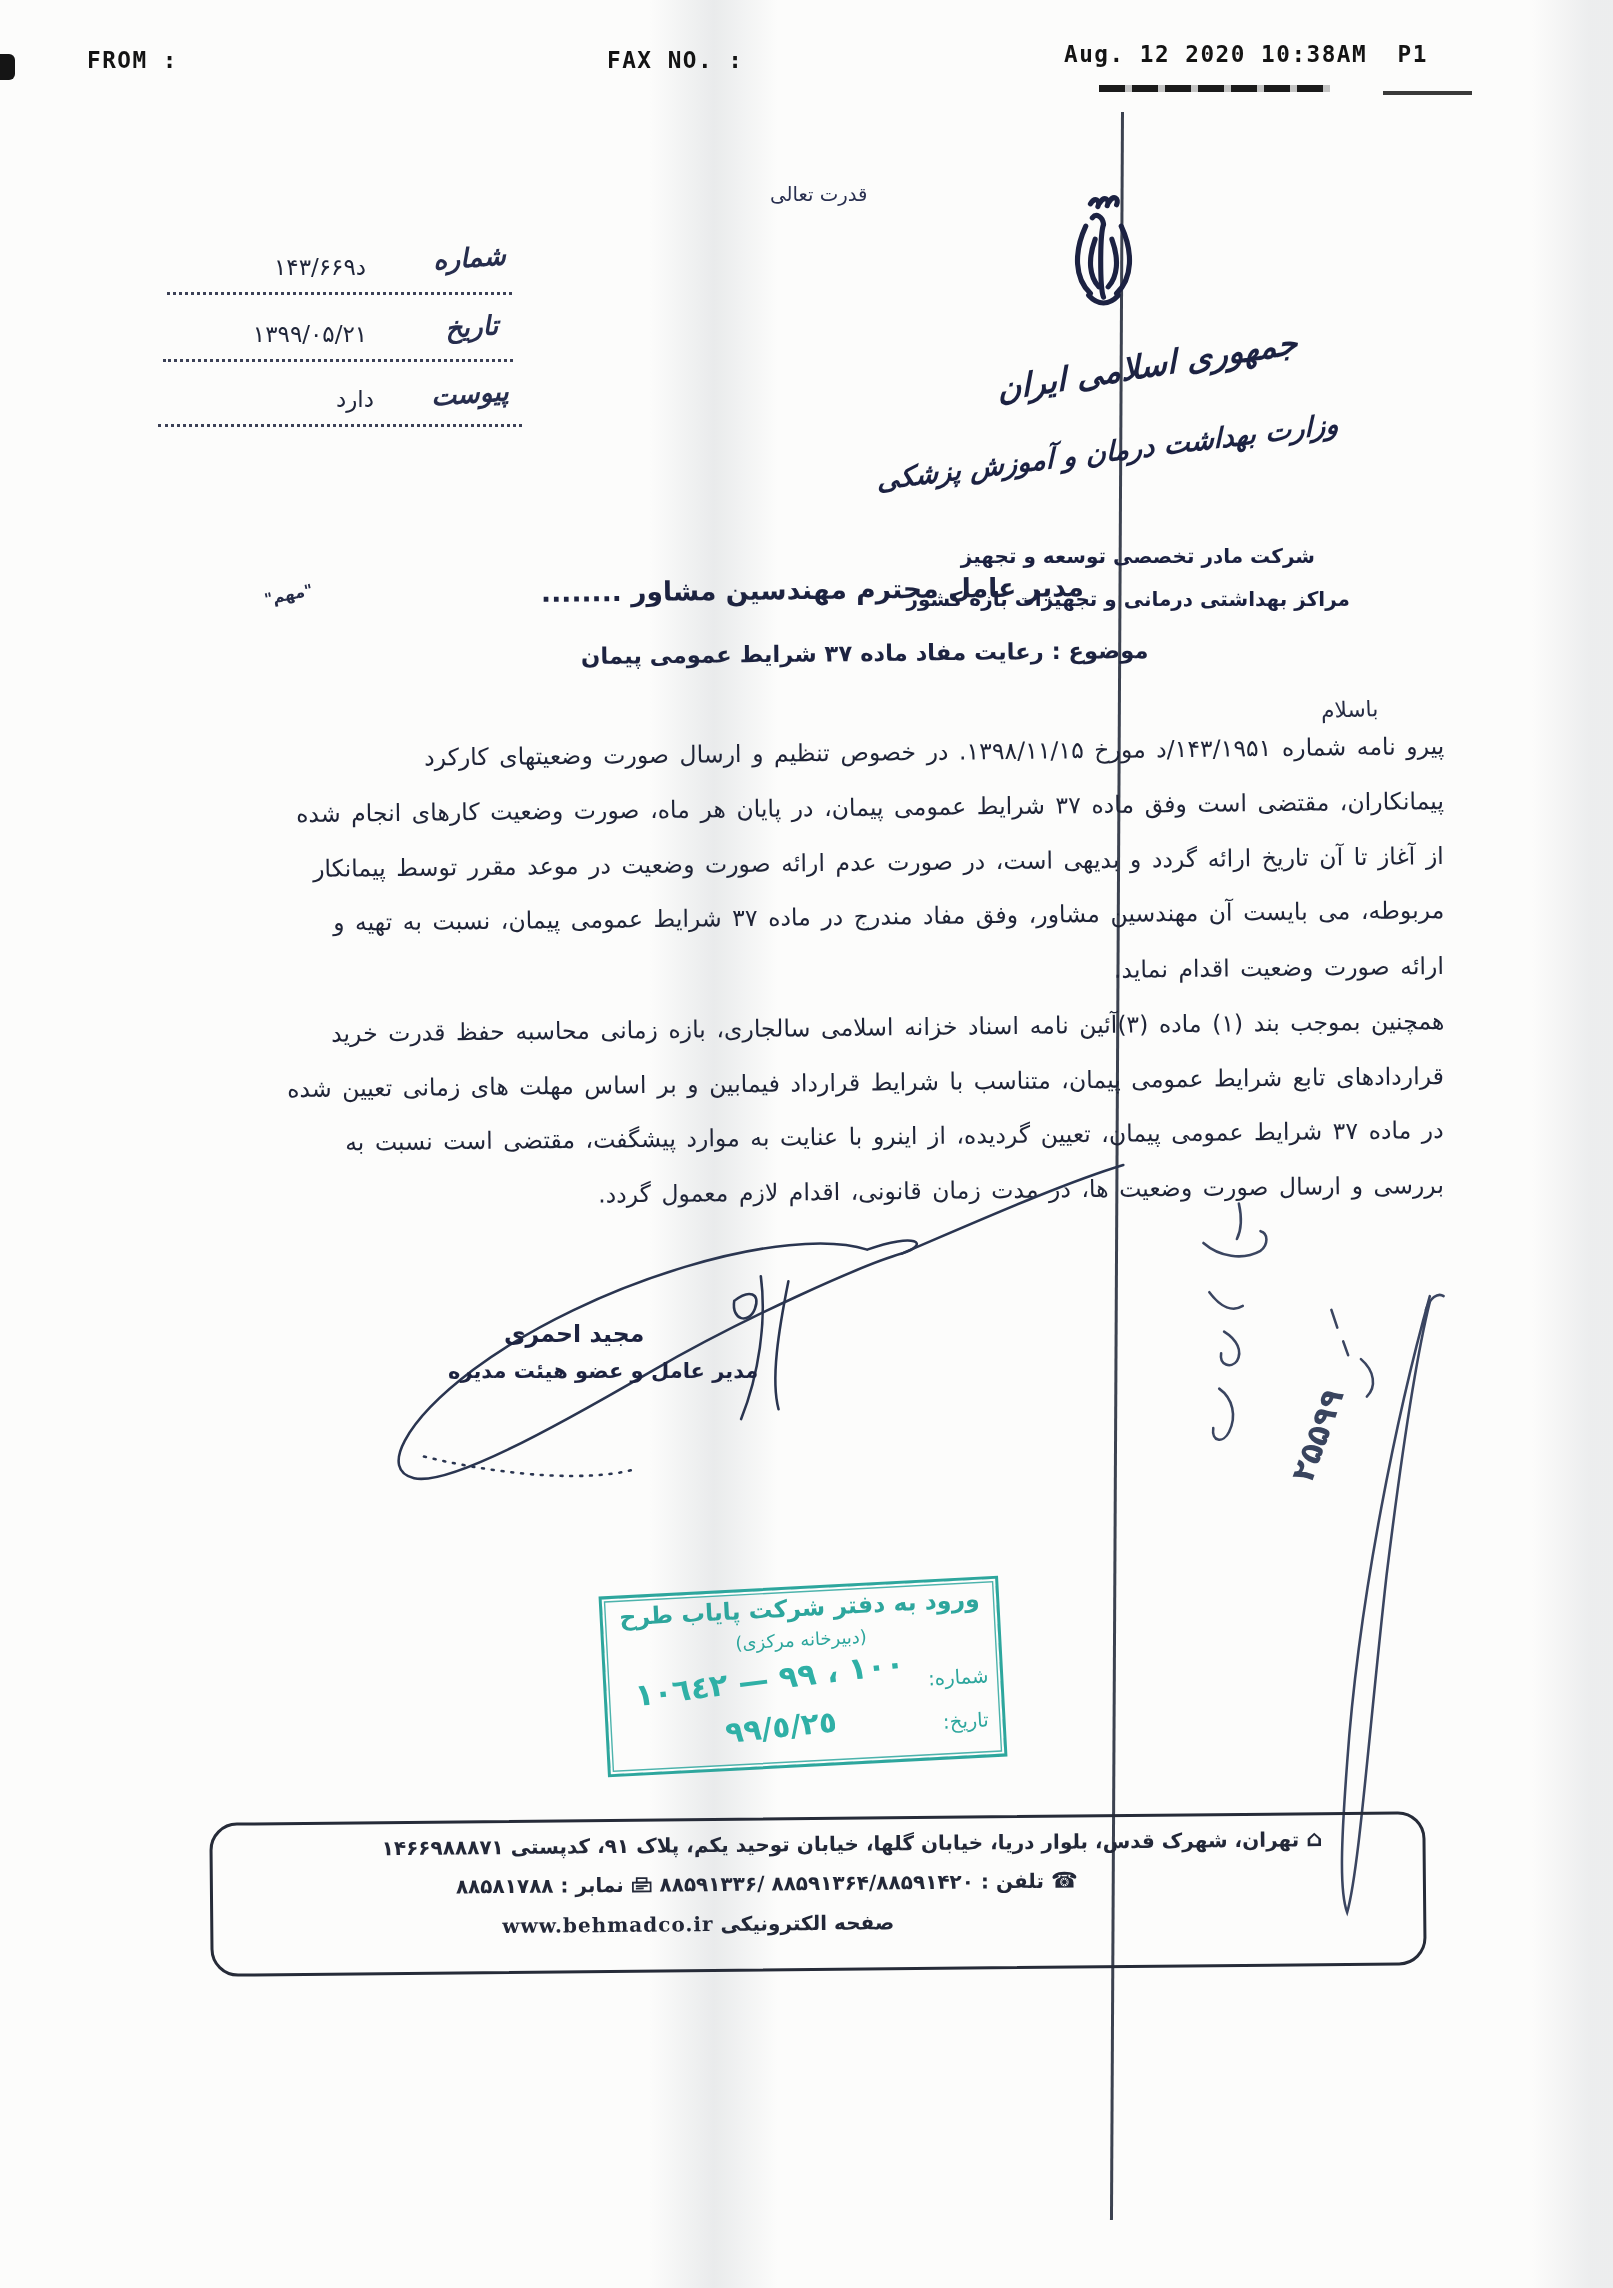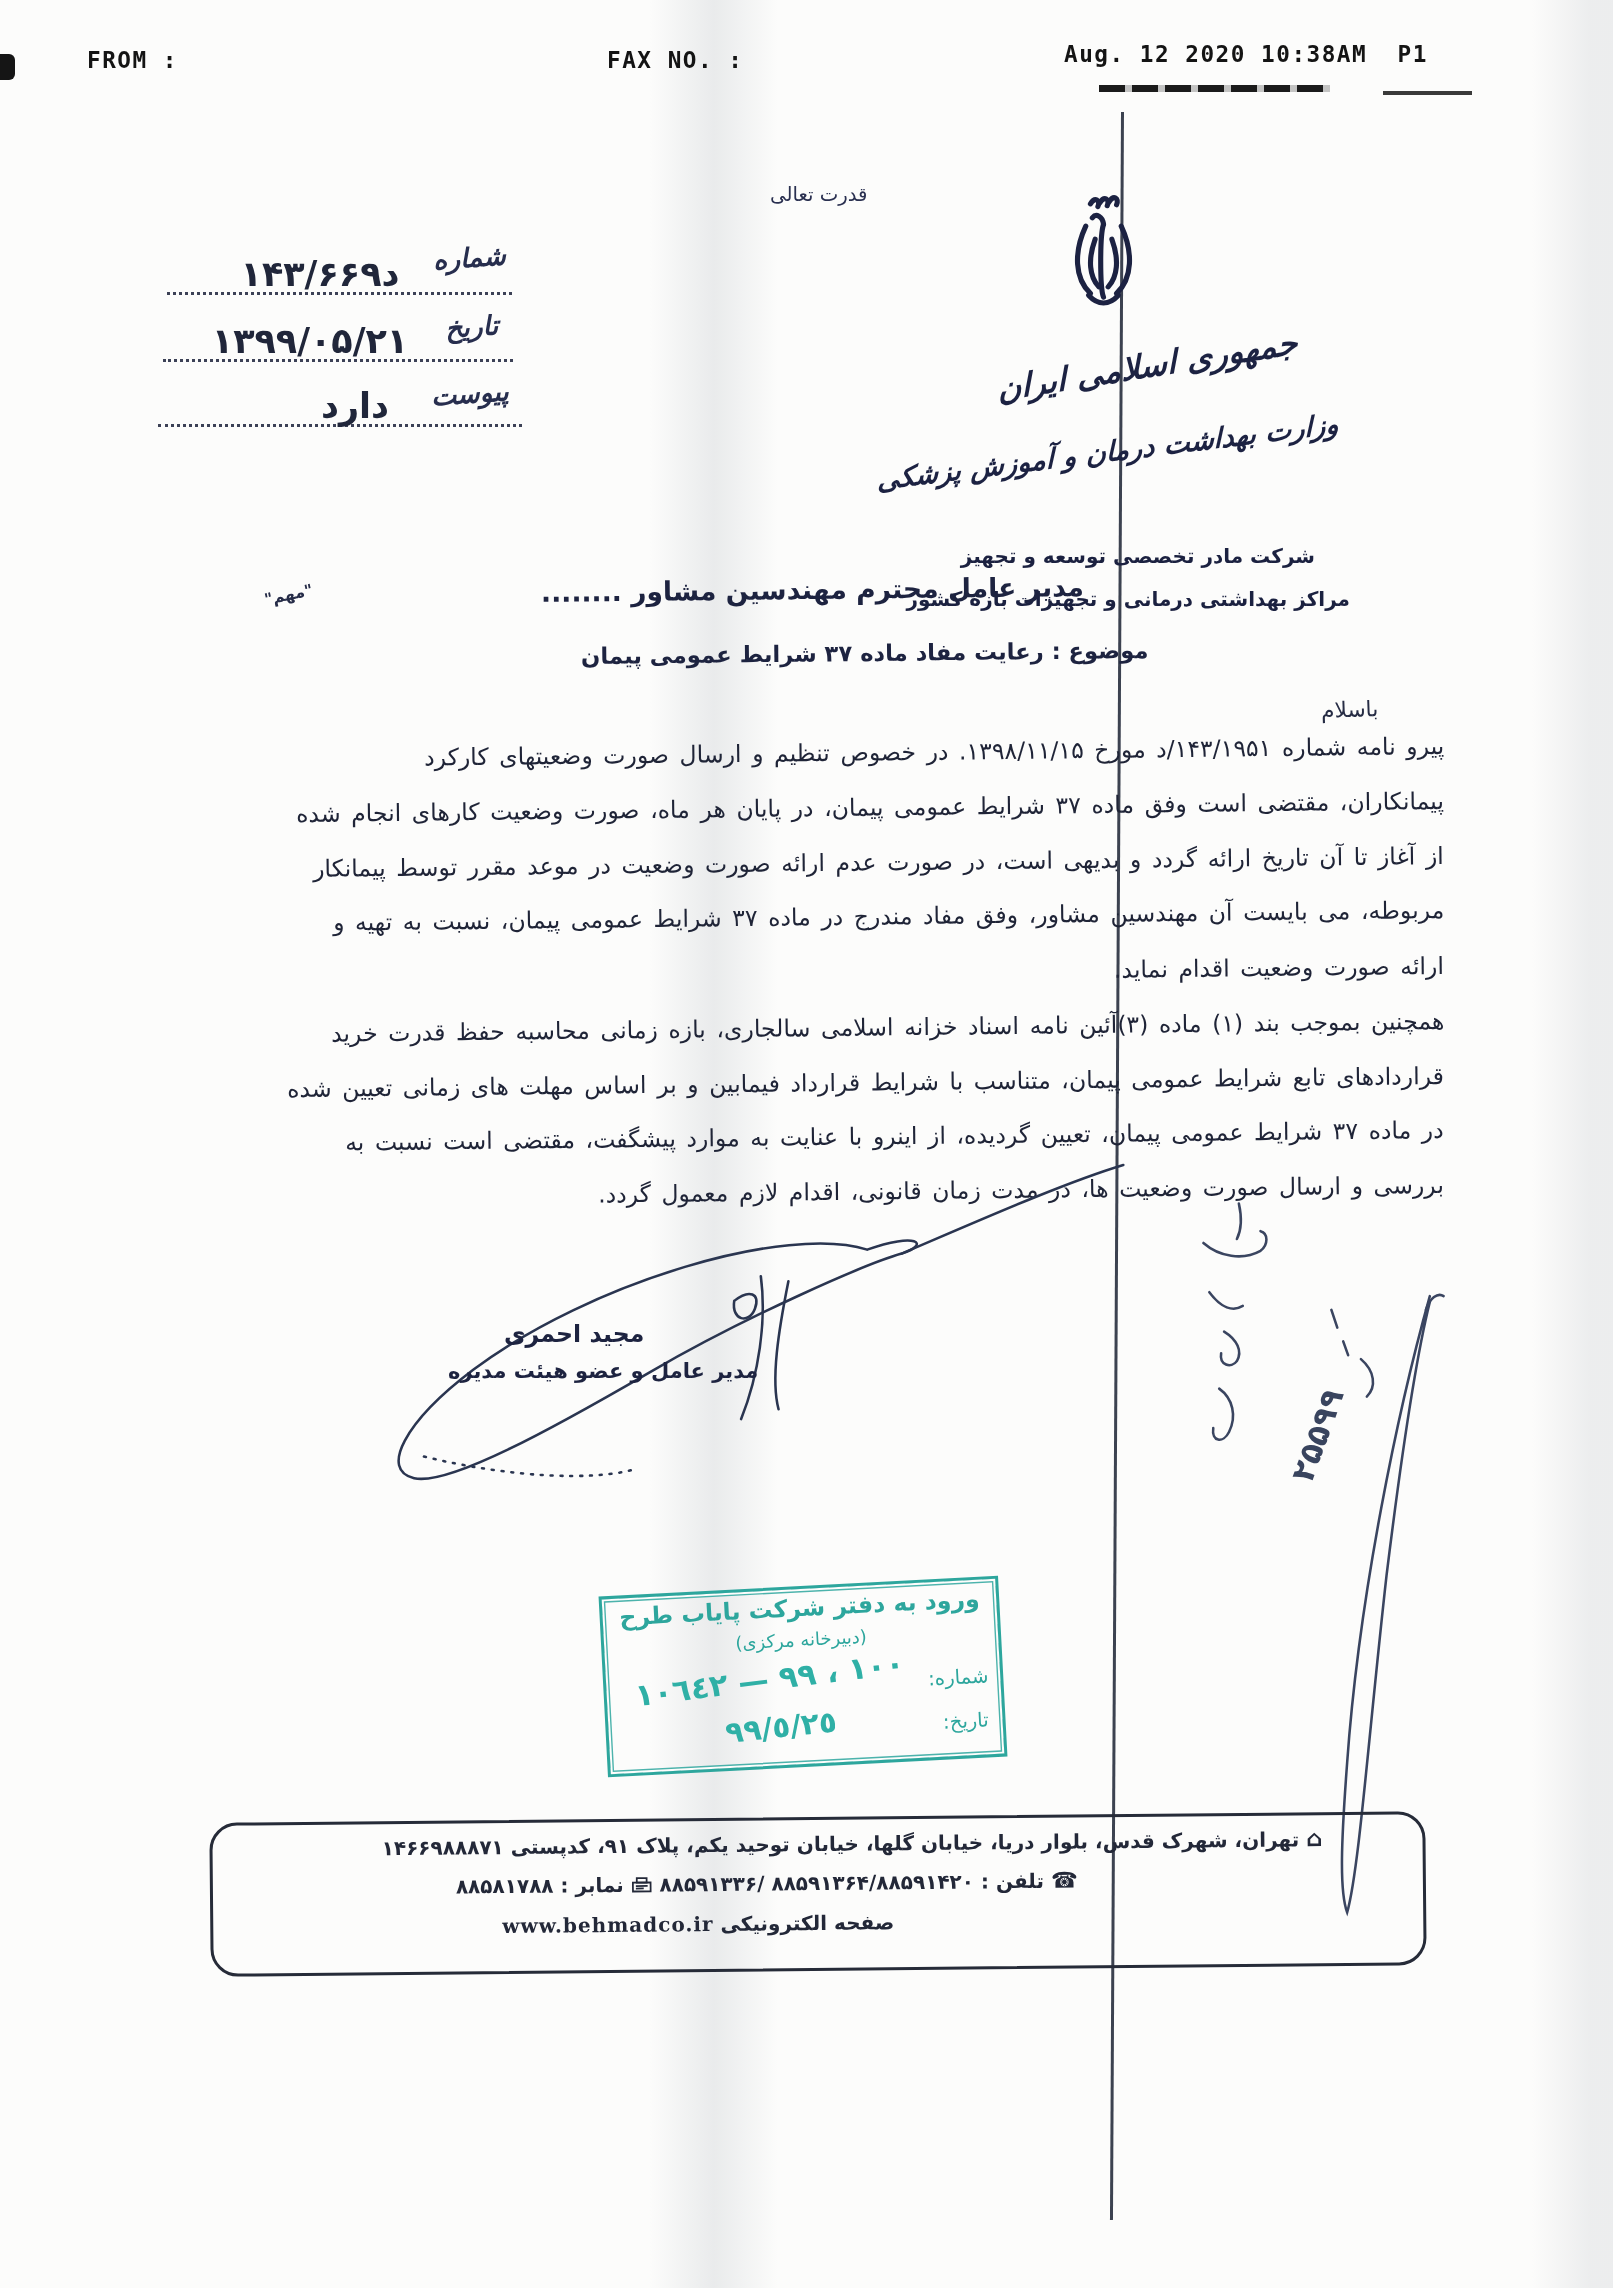--- a/index.html
+++ b/index.html
@@ -14,7 +14,7 @@
   .bodyline{font-size:23.6px;color:#1f2437;word-spacing:3px;transform:rotate(-0.65deg);
             transform-origin:right center;}
   .fieldlbl{font-size:26.6px;font-weight:bold;font-style:italic;color:#272e4e;transform:rotate(-4deg);}
-  .fieldval{font-size:35px;font-weight:bold;color:#20263a;text-align:center;}
+  .fieldval{font-size:23px;font-weight:normal;color:#20263a;text-align:center;}
   .dotline{border-top:3px dotted #3c4156;height:0;}
   .callig{font-weight:bold;font-style:italic;color:#1c2242;white-space:nowrap;}
   .orgline{font-weight:bold;color:#1b2140;font-size:20px;text-align:center;white-space:nowrap;}

